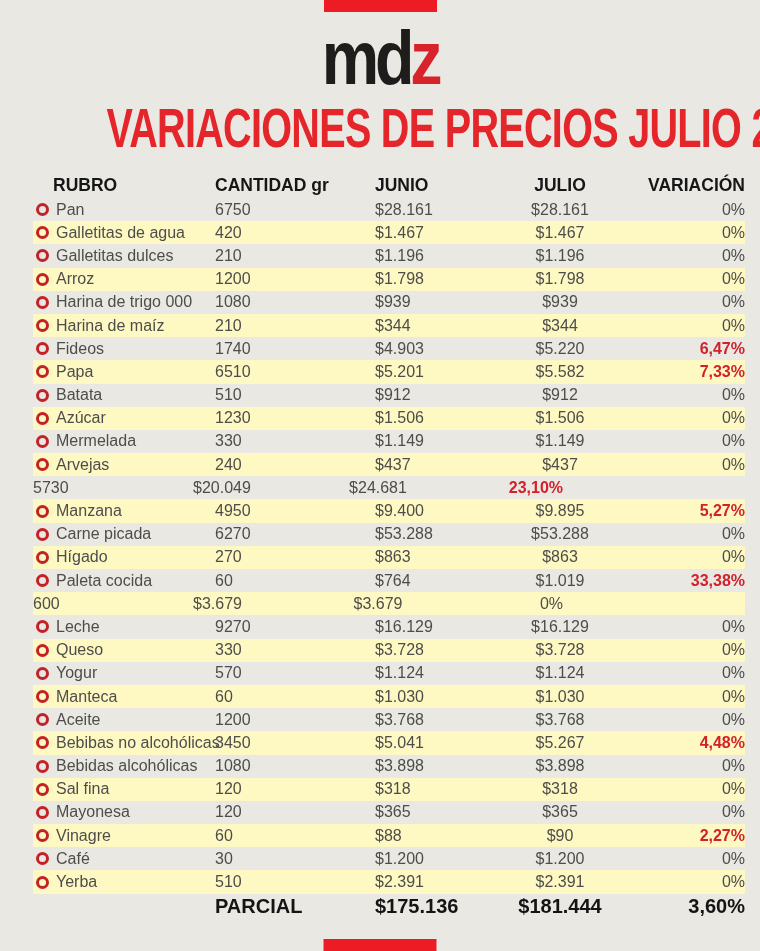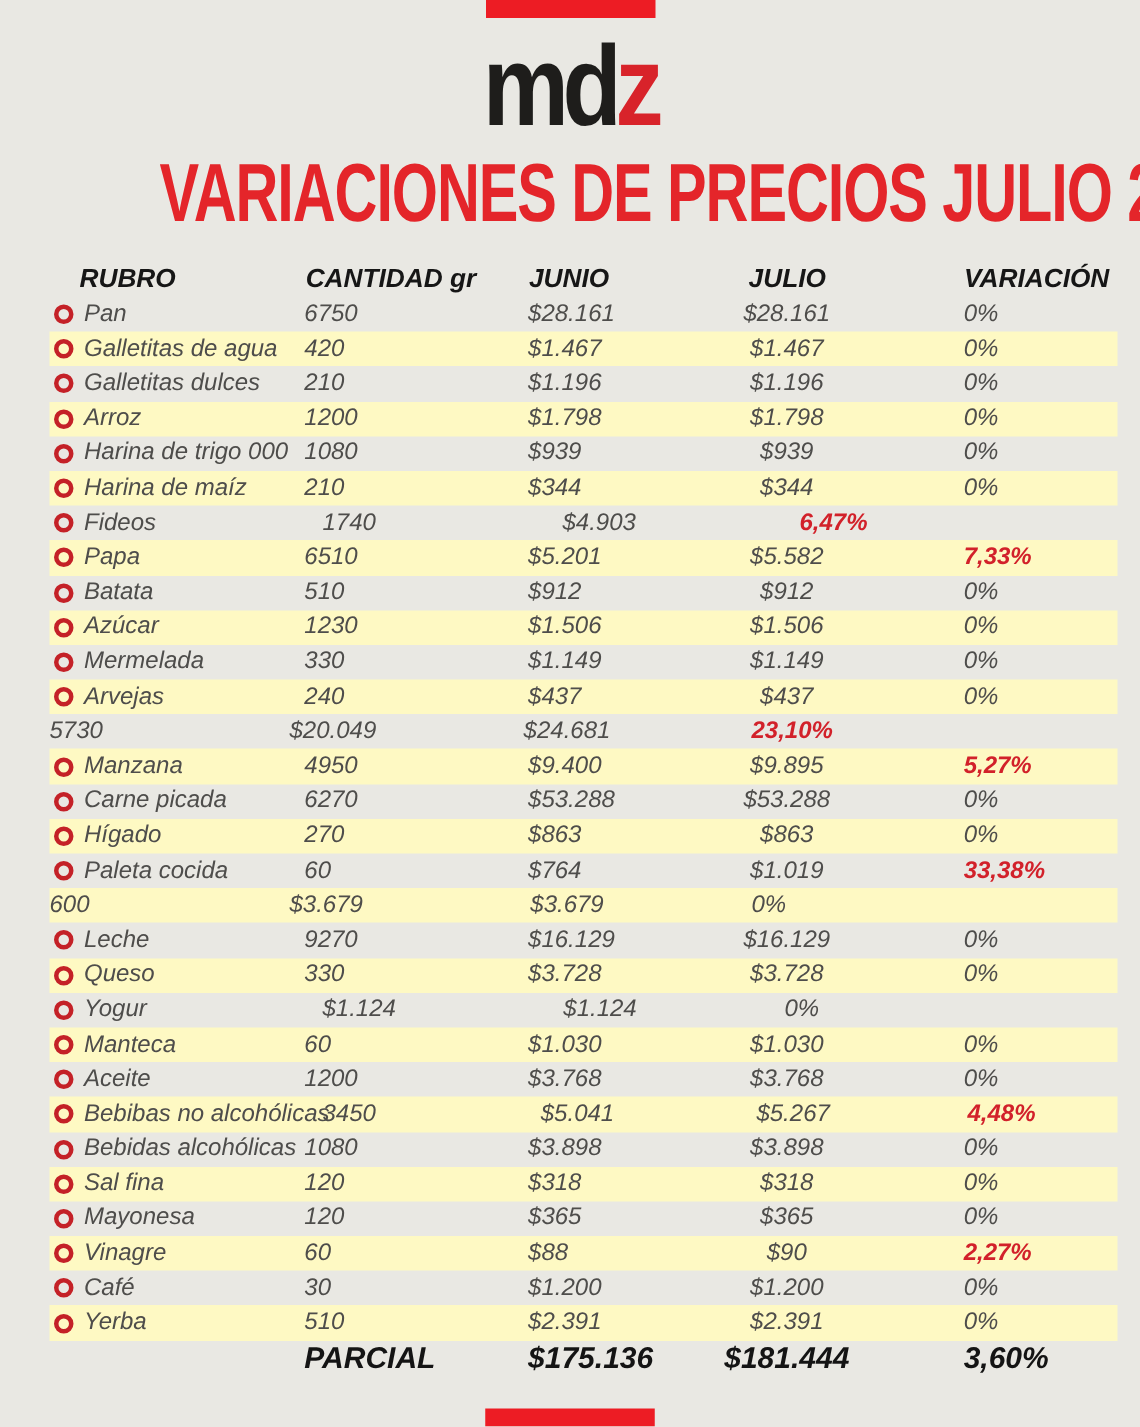--- a/index.html
+++ b/index.html
@@ -26,7 +26,7 @@
     transform:scaleX(.72);transform-origin:50% 50%;
   }
   .table{margin:16px 15px 0 33px;width:712px;}
-  .row,.thead,.tfoot{display:flex;align-items:center;font-style:italic;}
+  .row,.thead,.tfoot{display:flex;align-items:center;}
   .thead{height:26px;font-weight:bold;font-size:17.5px;color:#161616;}
   .row{height:23.2px;font-size:16px;color:#4e4d4b;}
   .row.white{background:#fef9c3;}

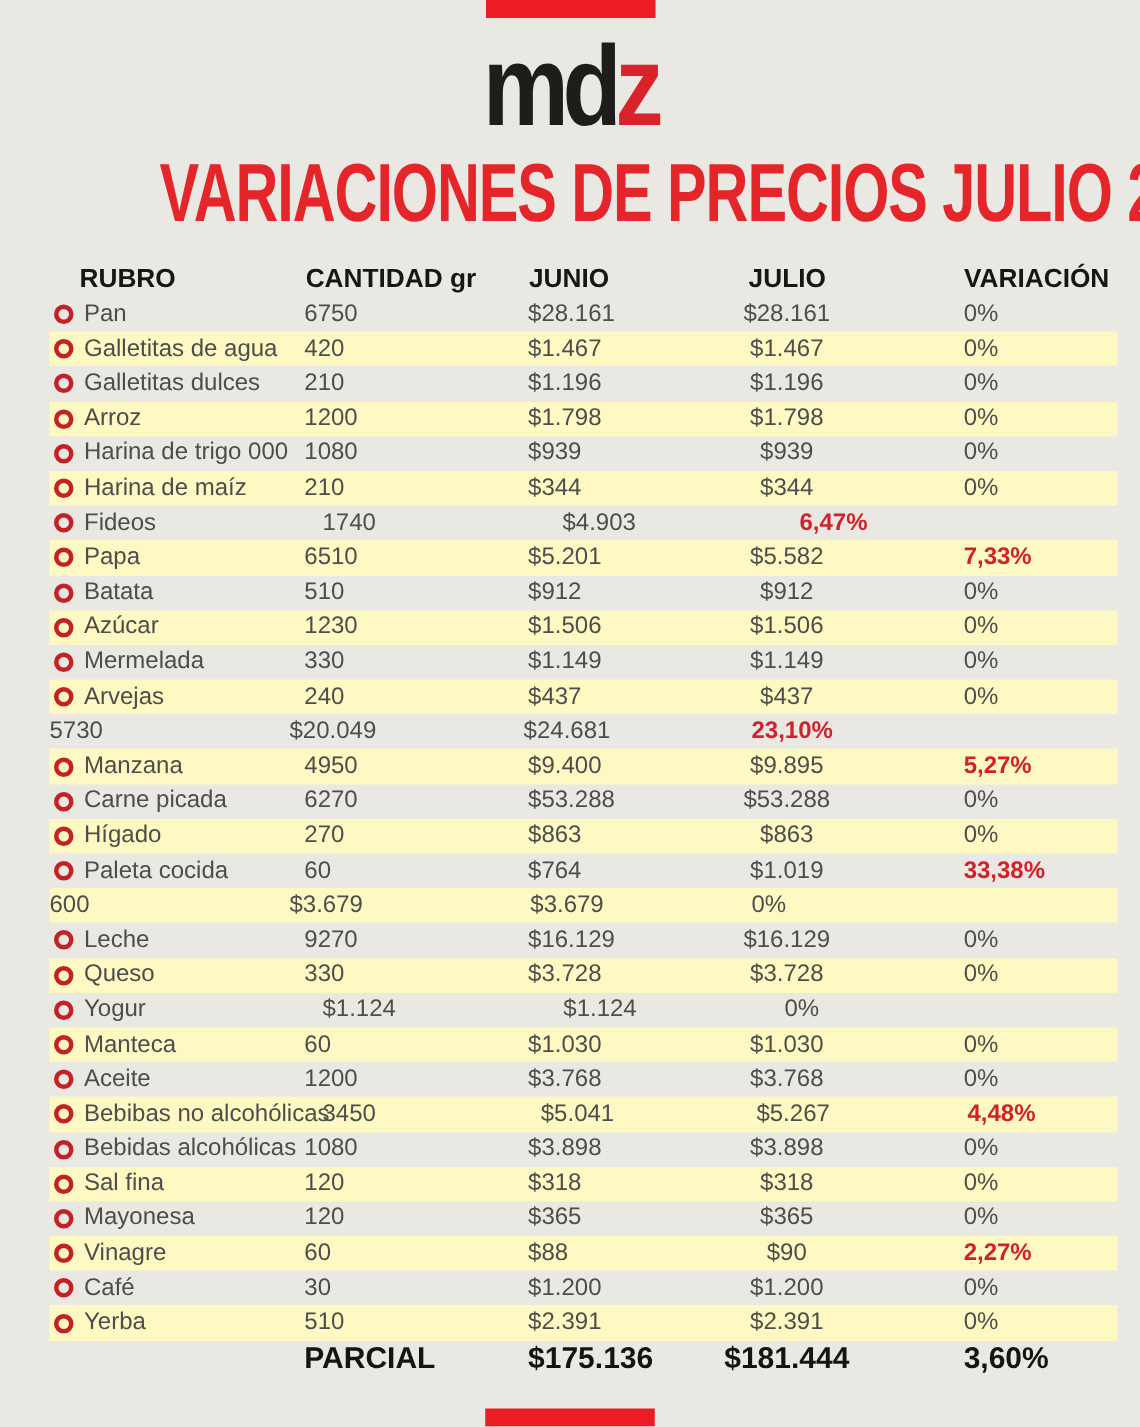--- a/index.html
+++ b/index.html
@@ -37,7 +37,7 @@
   .c.cant{width:160px;text-align:left;}
   .c.junio{width:110px;text-align:left;}
   .c.julio{width:150px;text-align:center;}
-  .c.var{width:110px;text-align:left;margin-left:48px;}
+  .c.var{width:110px;text-align:right;}
   .bullet{
     flex:0 0 auto;width:13px;height:13px;border-radius:50%;
     border:3.5px solid #c42127;box-sizing:border-box;background:transparent;

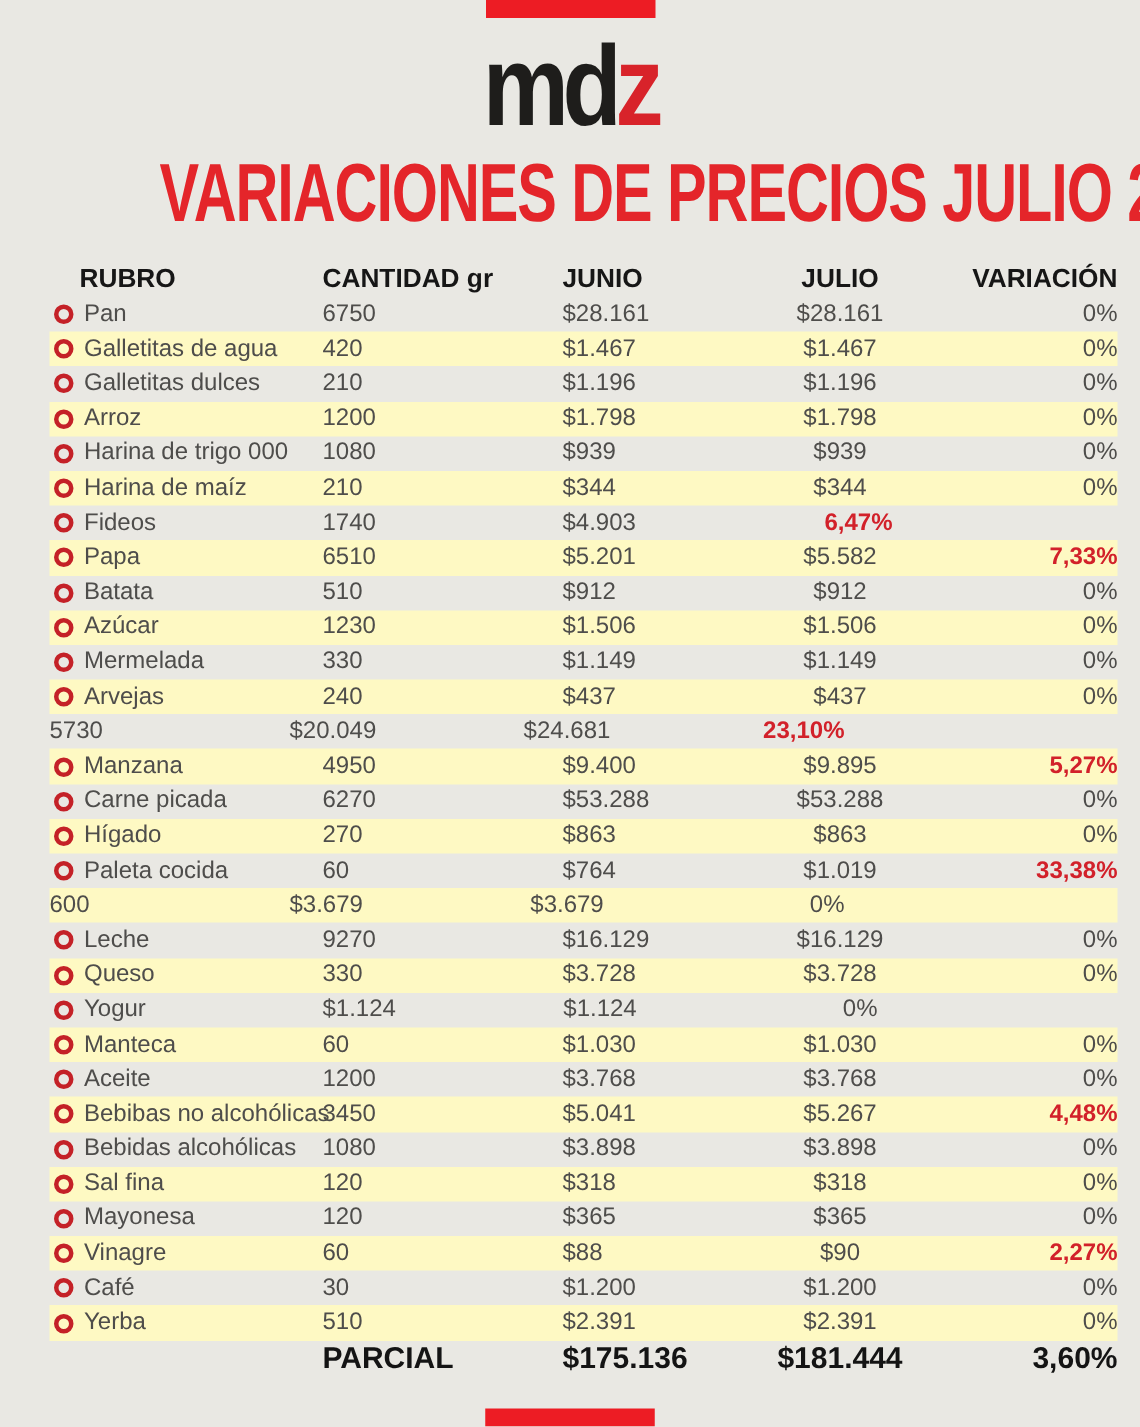--- a/index.html
+++ b/index.html
@@ -144,6 +144,7 @@
     </div>
     <div class="c cant">1740</div>
     <div class="c junio">$4.903</div>
+    <div class="c julio">$5.220</div>
     <div class="c var hot">6,47%</div>
   </div>
 

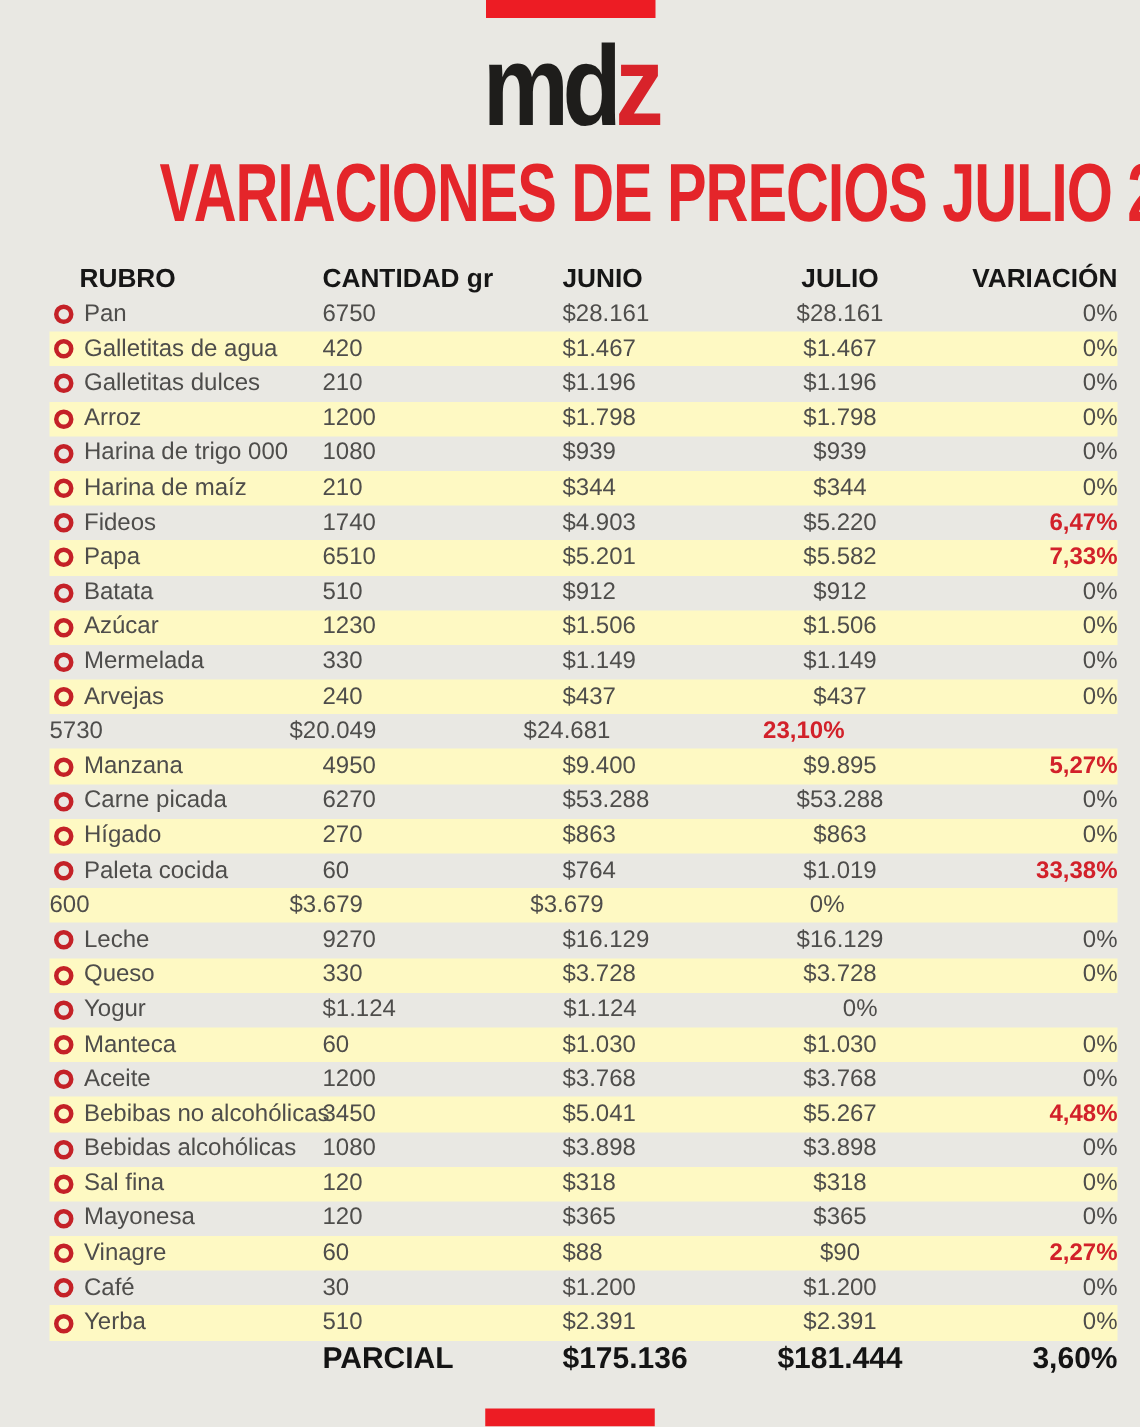--- a/index.html
+++ b/index.html
@@ -288,6 +288,7 @@
       <span class="bullet"></span>
       <span class="rlabel">Yogur</span>
     </div>
+    <div class="c cant">570</div>
     <div class="c junio">$1.124</div>
     <div class="c julio">$1.124</div>
     <div class="c var">0%</div>

